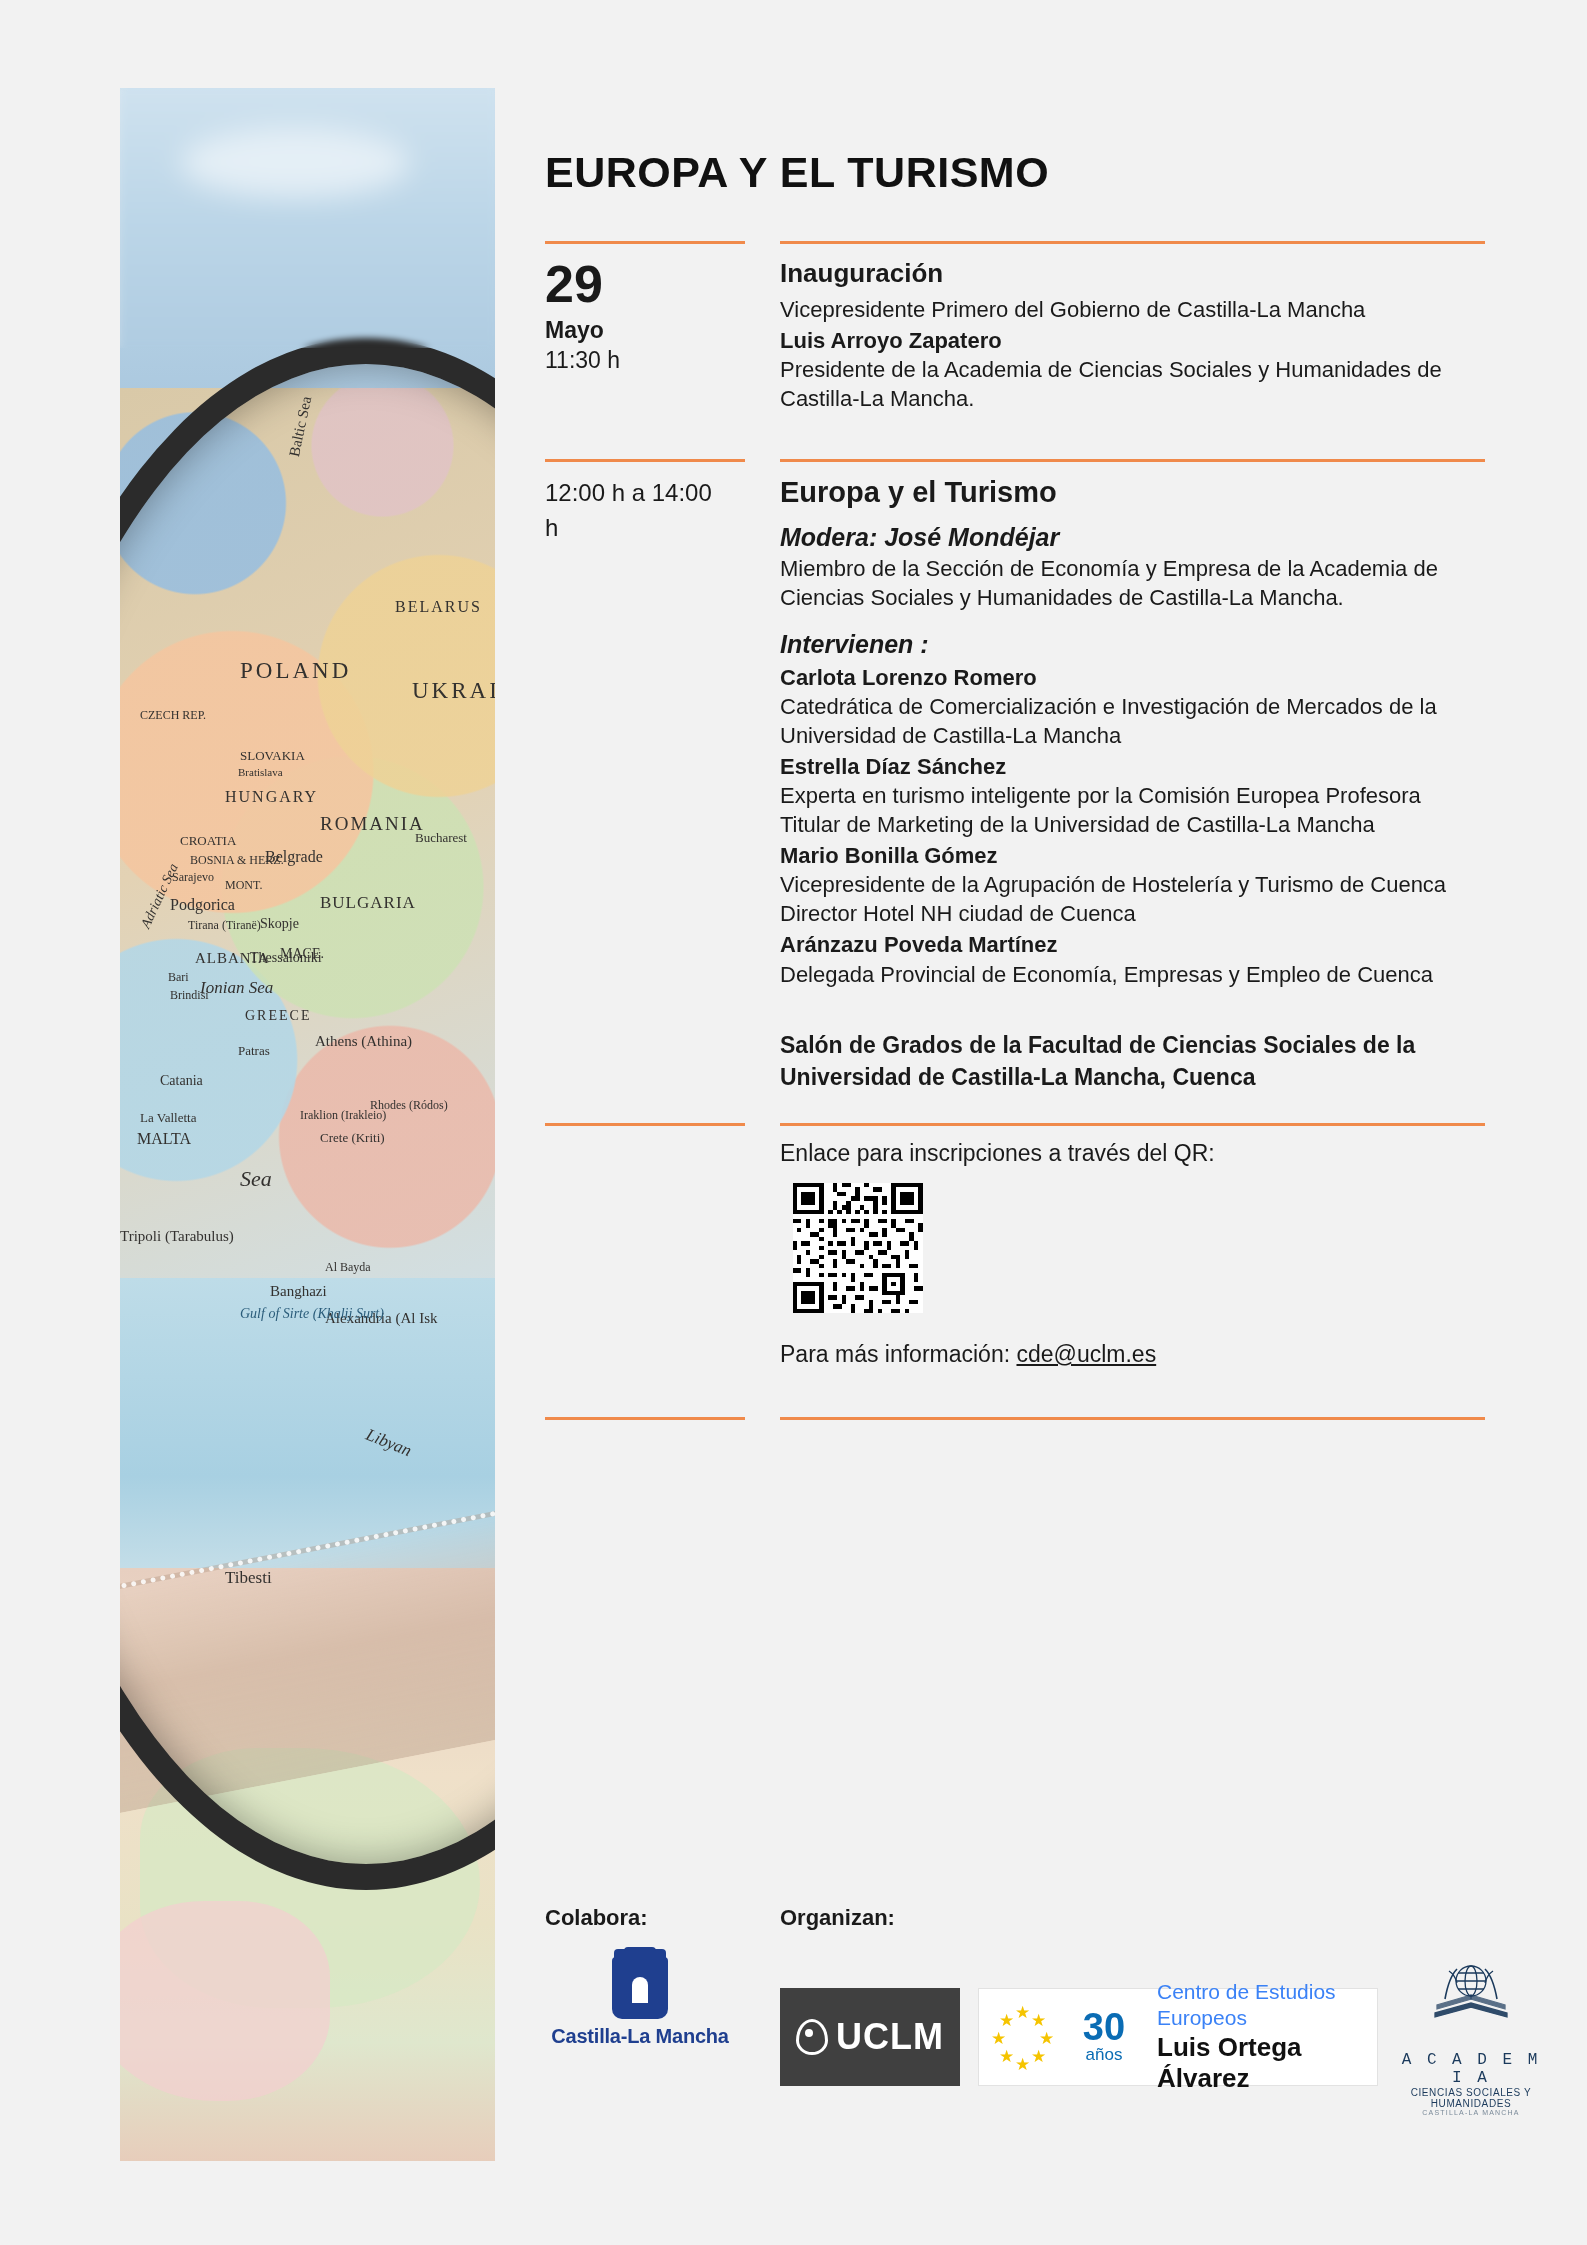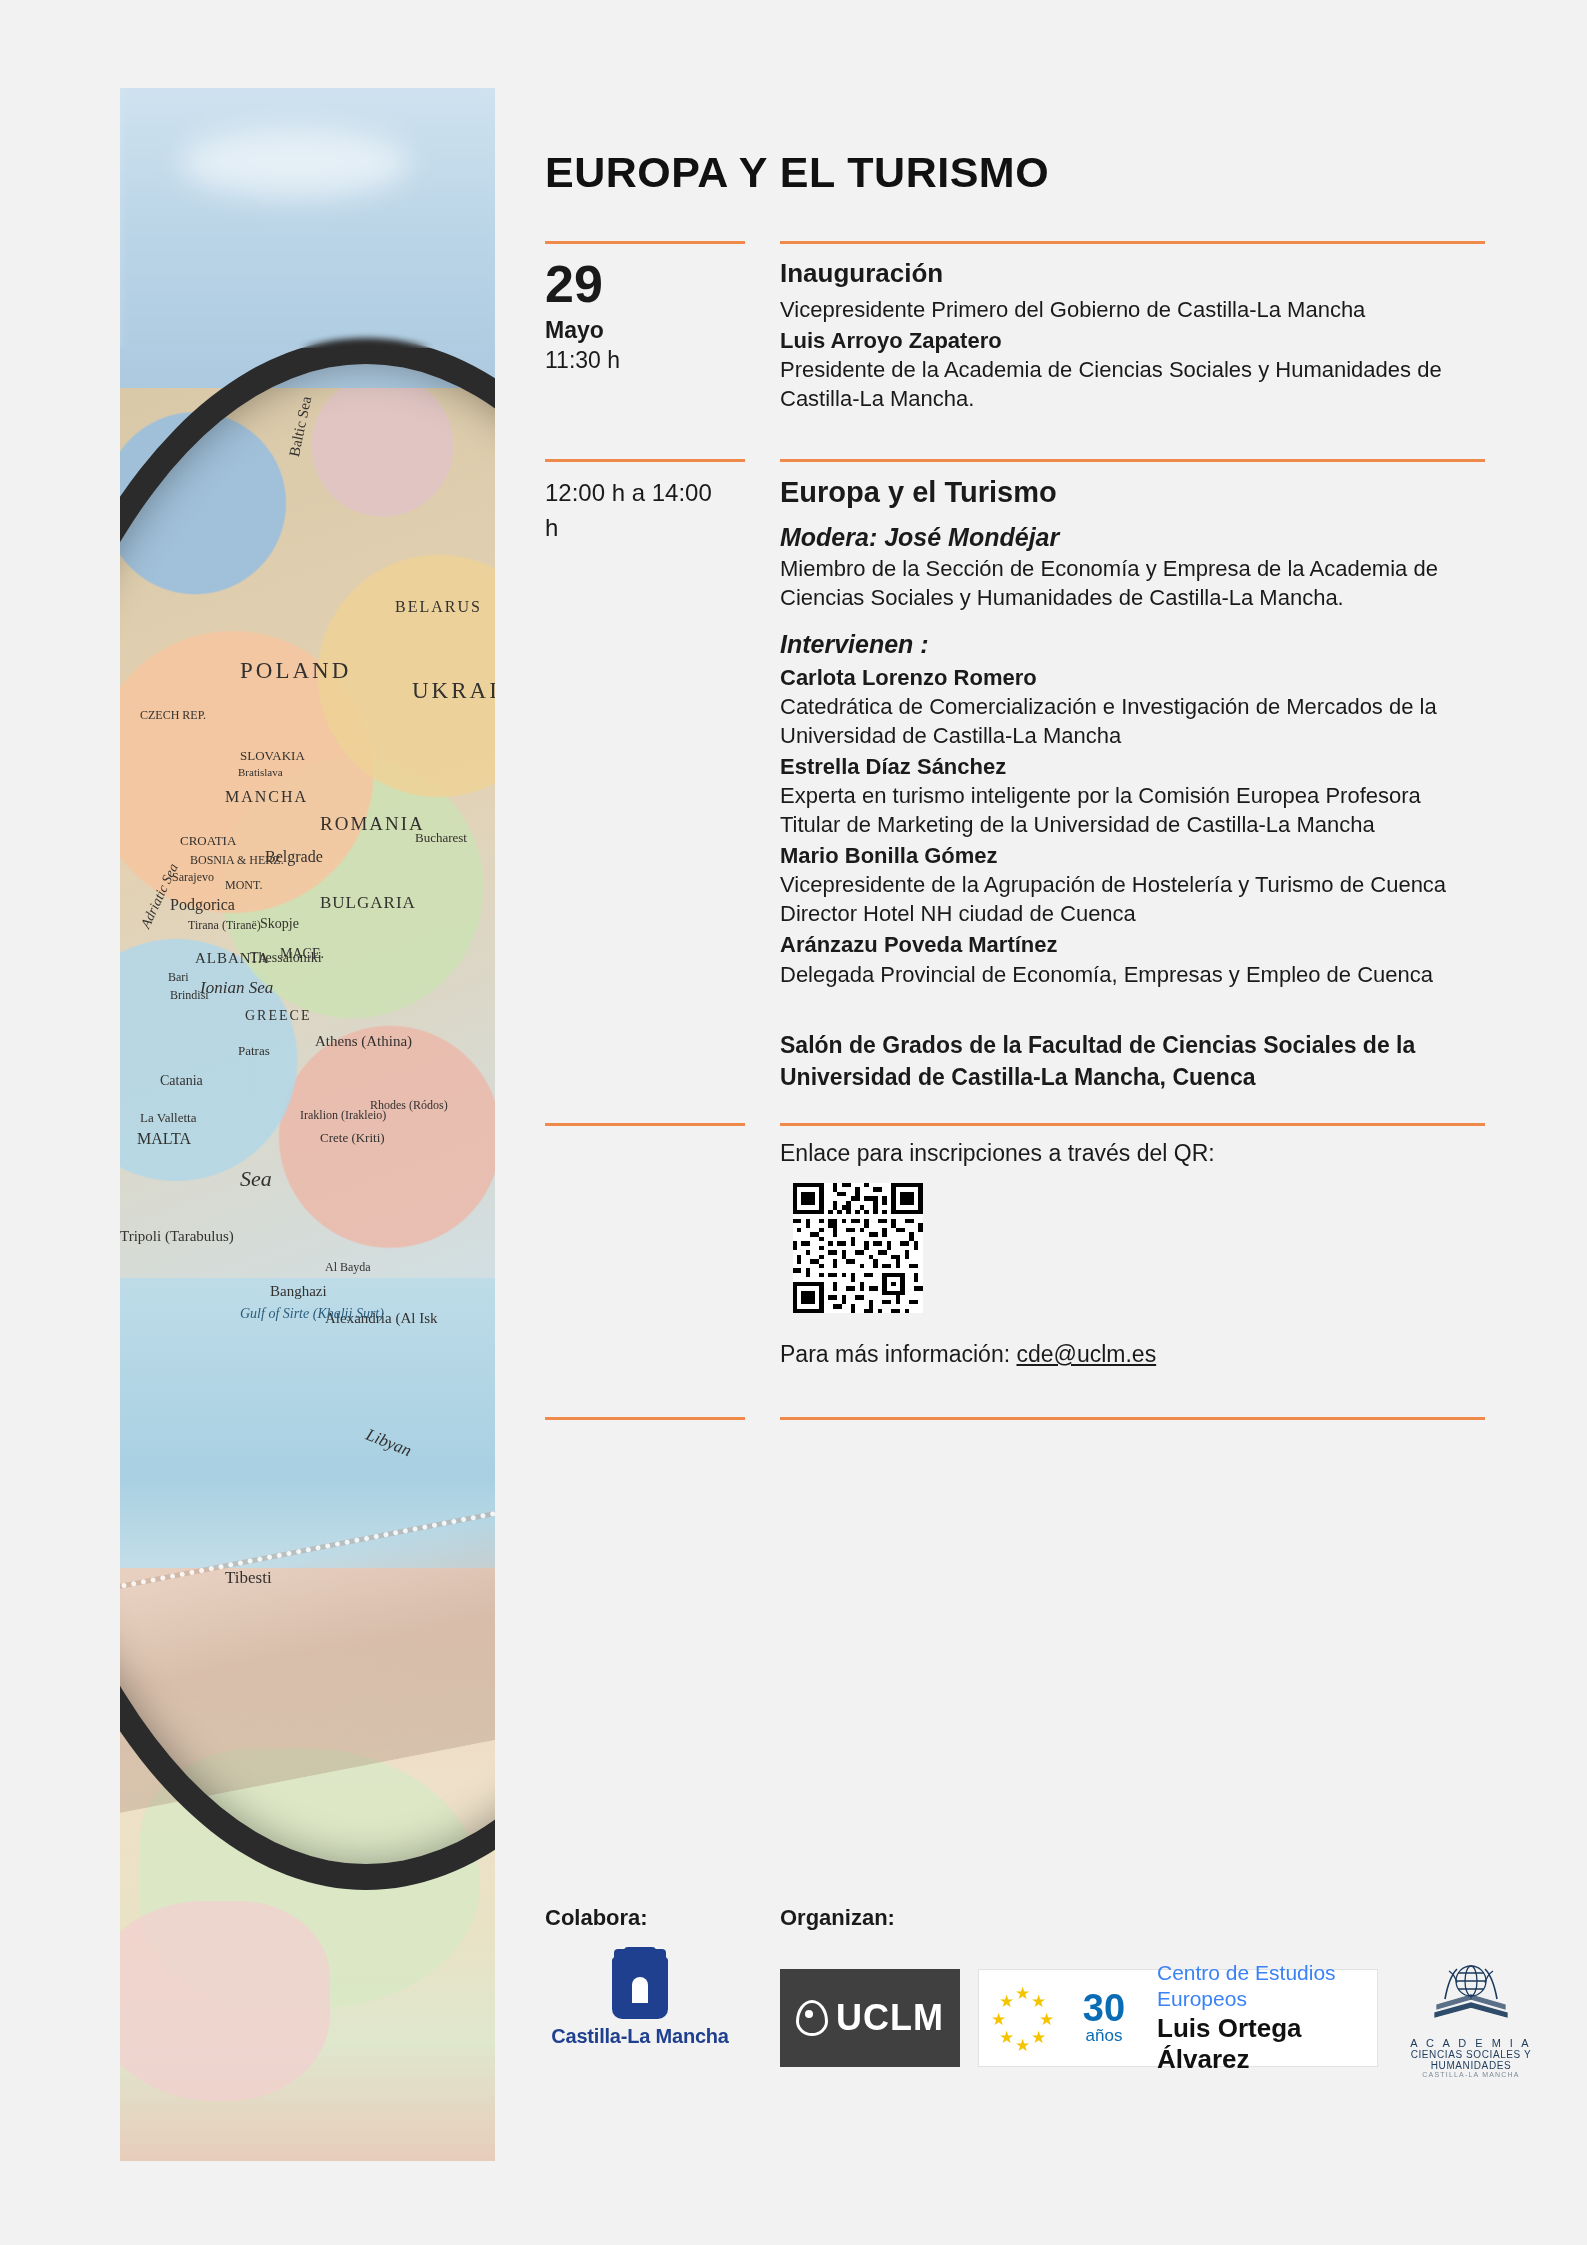--- a/index.html
+++ b/index.html
@@ -420,7 +420,7 @@
     <span class="map-label" style="left:20px;top:620px;font-size:12px;">CZECH REP.</span>
     <span class="map-label" style="left:120px;top:660px;font-size:13px;">SLOVAKIA</span>
     <span class="map-label" style="left:118px;top:678px;font-size:11px;">Bratislava</span>
-    <span class="map-label" style="left:105px;top:700px;font-size:16px;letter-spacing:2px;">MANCHA</span>
+    <span class="map-label" style="left:105px;top:700px;font-size:16px;letter-spacing:2px;">HUNGARY</span>
     <span class="map-label" style="left:200px;top:725px;font-size:19px;letter-spacing:2px;">ROMANIA</span>
     <span class="map-label" style="left:60px;top:745px;font-size:13px;">CROATIA</span>
     <span class="map-label" style="left:58px;top:765px;font-size:12px;margin-left:12px;">BOSNIA &amp; HERZ.</span>

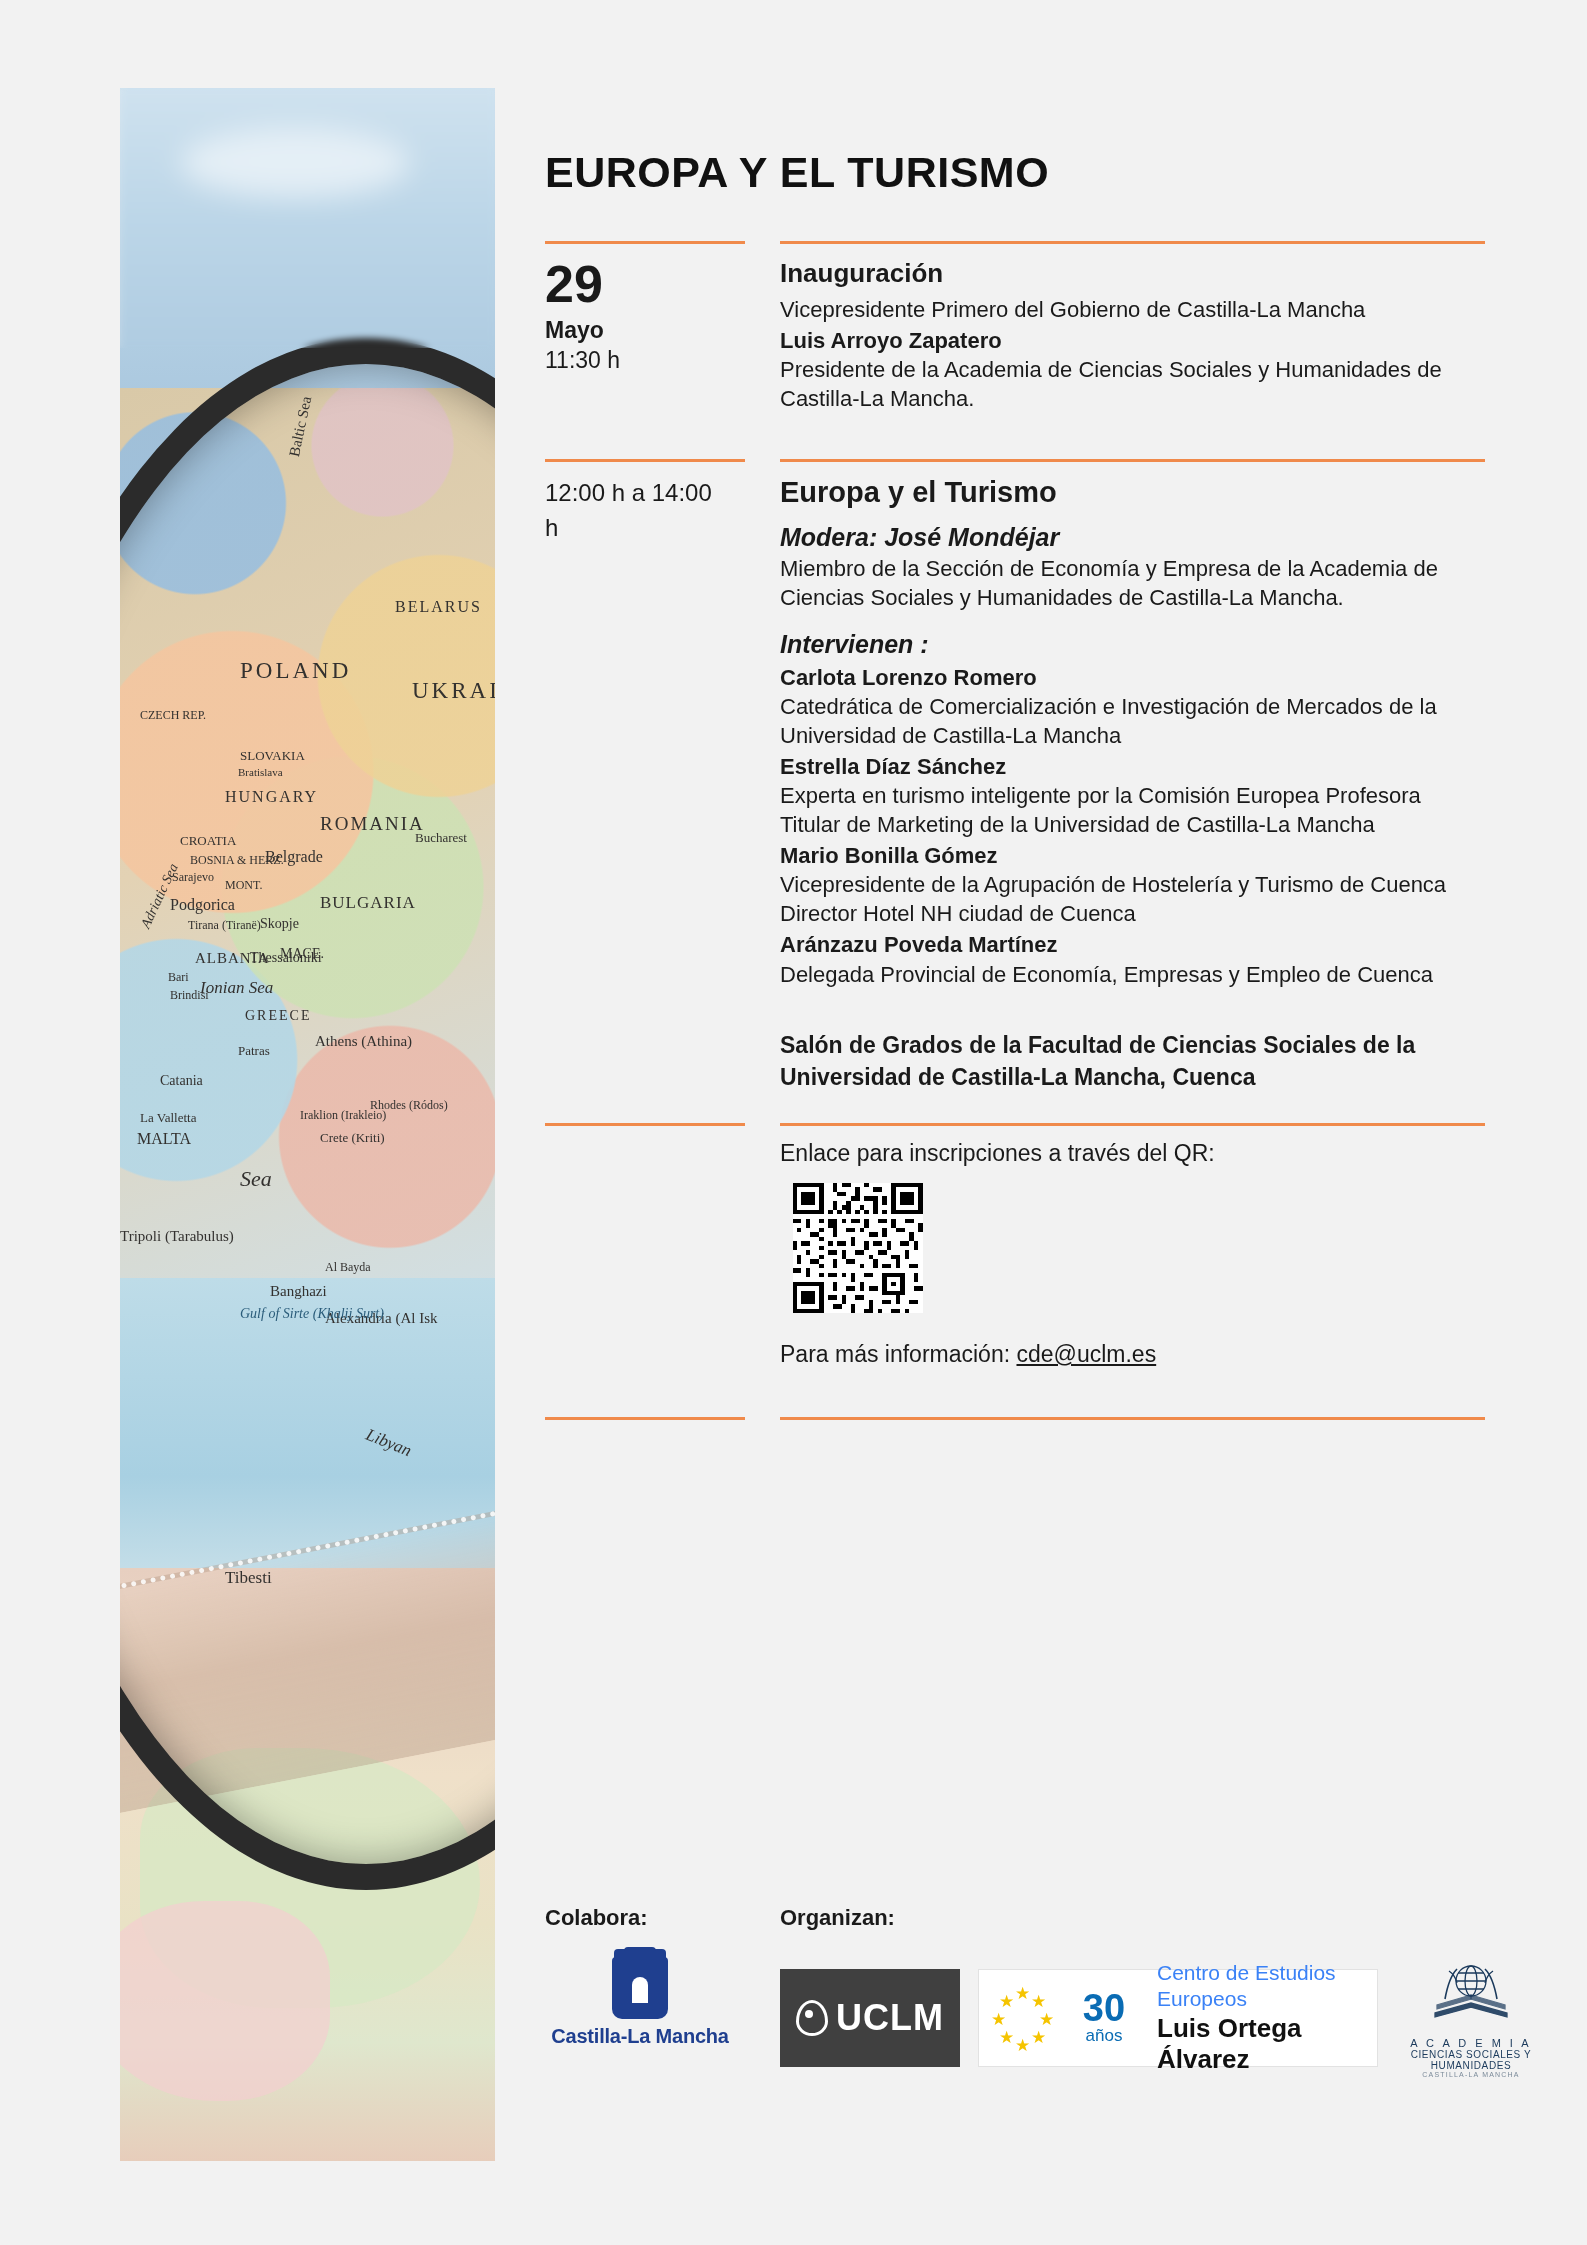--- a/index.html
+++ b/index.html
@@ -386,9 +386,10 @@
     width: 92px; height: 74px; margin: 0 auto;
   }
   .academia .t1 {
-    font-size: 11px;
+    font-size: 16px;
     letter-spacing: 3px;
-    margin-top: 2px;
+    margin-top: 16px;
+    font-family: Liberation Mono, monospace;
   }
   .academia .t2 {
     font-size: 10px;

